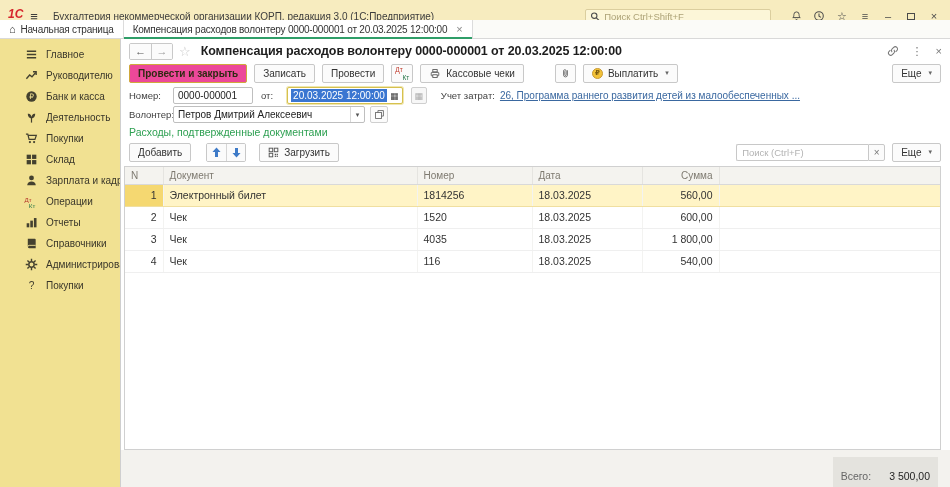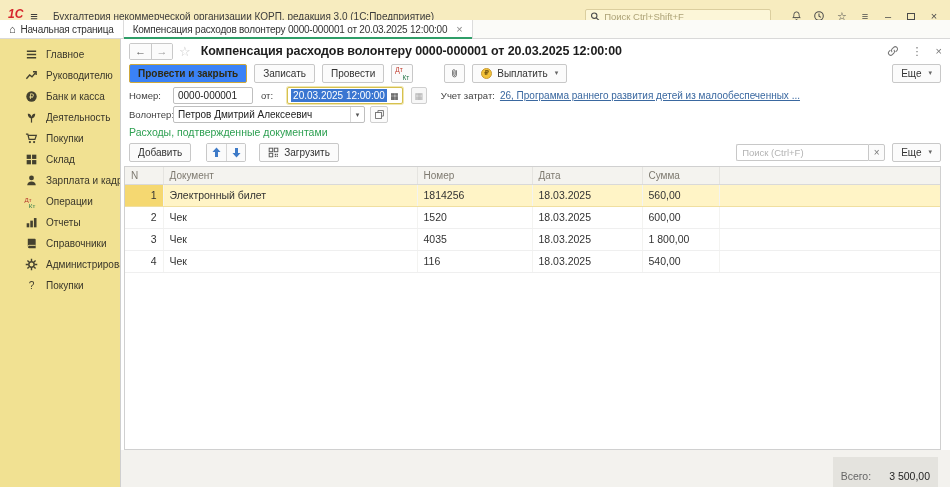--- a/index.html
+++ b/index.html
@@ -71,7 +71,7 @@
   .btn { height:19px; border:1px solid #C8C8C8; border-radius:2px; background:#FBFBFB;
     font-size:10px; color:#333; display:inline-flex; align-items:center; gap:5px;
     padding:0 8px; font-family:inherit; white-space:nowrap; }
-  .btn.primary { background:#3b82f6; border-color:#CFA93C; font-weight:bold; color:#2F2A12; }
+  .btn.primary { background:#ec4899; border-color:#CFA93C; font-weight:bold; color:#2F2A12; }
   .caret { font-size:7px; color:#666; margin-left:2px; }
   .btn-more { margin-left:auto; }
   .btn.square { padding:0 4px; }

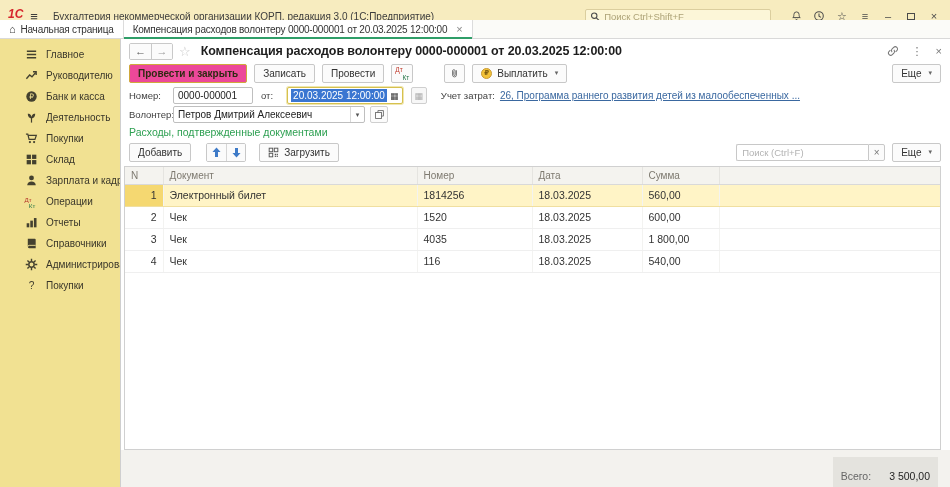--- a/index.html
+++ b/index.html
@@ -350,6 +350,14 @@
     <button class="btn dtkt">
       <span class="dt">Дт</span>
       <span class="kt">Кт</span>
+    </button>
+    <button class="btn">
+      <svg width="12" height="11" viewBox="0 0 14 14">
+        <rect x="2.2" y="5.5" width="9.6" height="4.5" rx="0.8" fill="none" stroke="#555" stroke-width="1.1"></rect>
+        <rect x="4.2" y="2" width="5.6" height="3" fill="none" stroke="#555" stroke-width="1.1"></rect>
+        <rect x="4.2" y="8.6" width="5.6" height="3.4" fill="#fff" stroke="#555" stroke-width="1.1"></rect>
+      </svg>
+      <span>Кассовые чеки</span>
     </button>
     <button class="btn square gap-l">
       <svg width="11" height="12" viewBox="0 0 14 14">

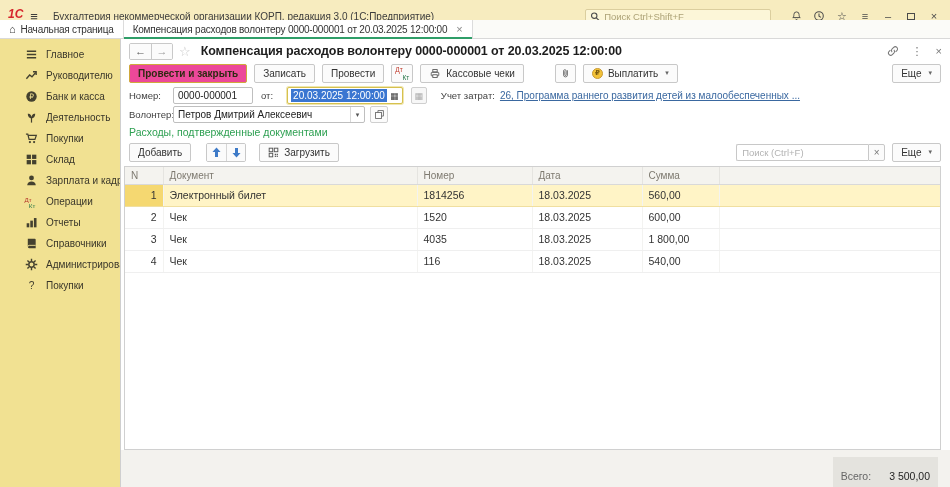--- a/index.html
+++ b/index.html
@@ -145,7 +145,7 @@
   .grid td:last-child { border-right:0; }
   .grid .col-n { text-align:right; }
   .grid th.col-n { text-align:left; }
-  .grid .col-sum, .grid th.col-sum { }
+  .grid .col-sum, .grid th.col-sum { text-align:right; }
   .grid tr.selected td { background:#FFF4C6; border-bottom-color:#F0DFA0; }
   .grid tr.selected td.col-n { background:#F5D871; }
 

